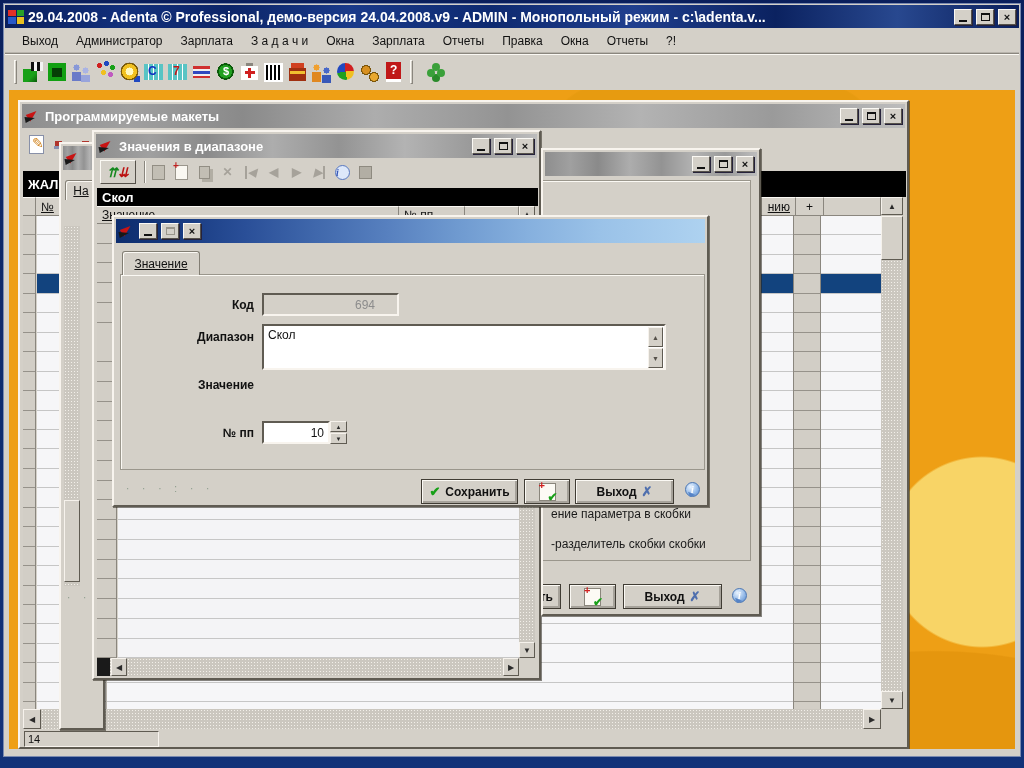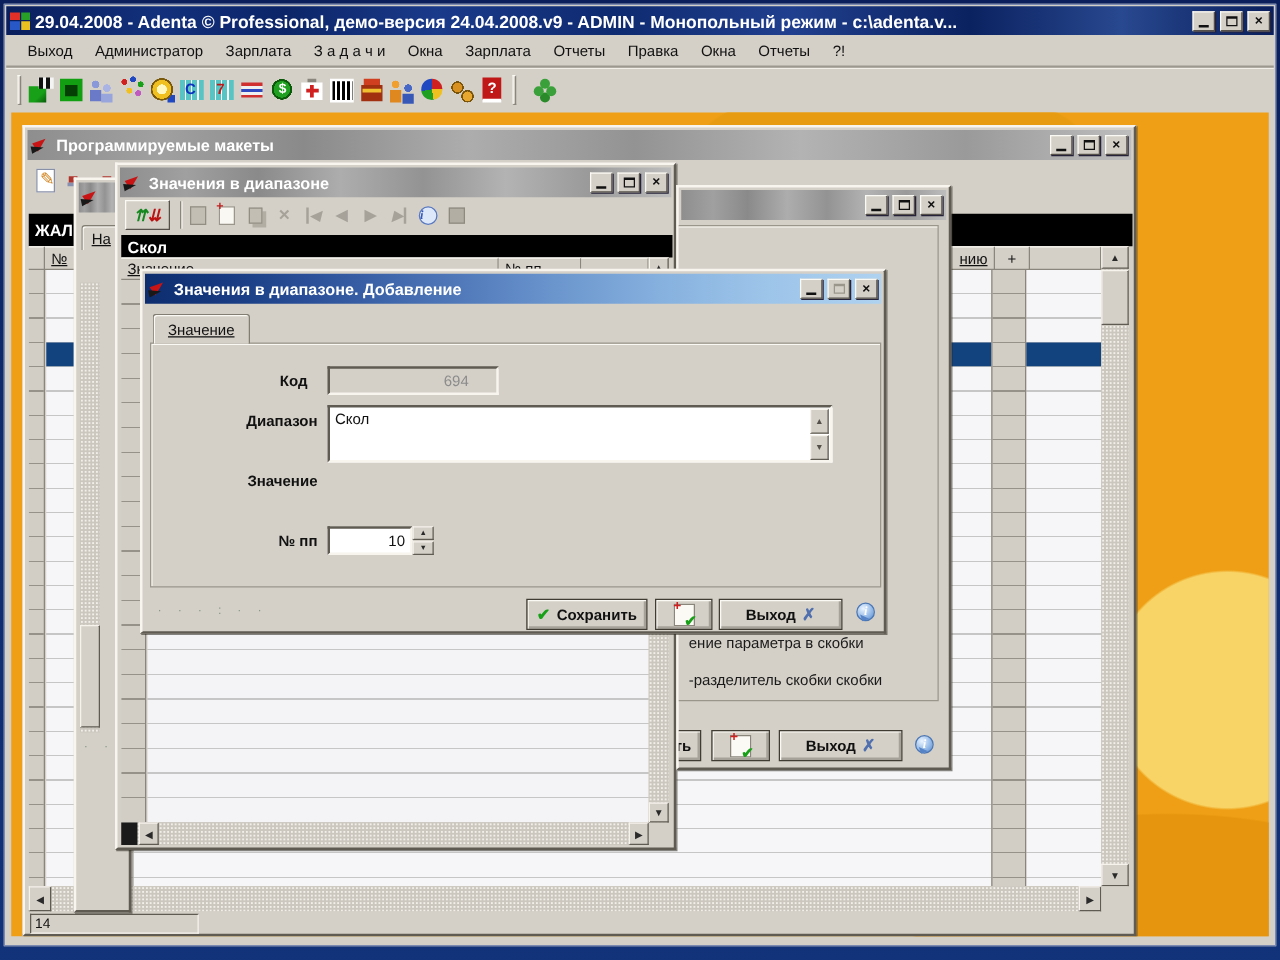--- a/index.html
+++ b/index.html
@@ -333,7 +333,6 @@
     <div class="w" id="dlg" style="left:103px;top:125px;width:597px;height:292px">
       <div class="tbar active">
         <span class="pin"></span>
-        <span class="wtxt">Значения в диапазоне. Добавление</span>
         <span class="wb">
               <i class="g-min"></i>
             </span>

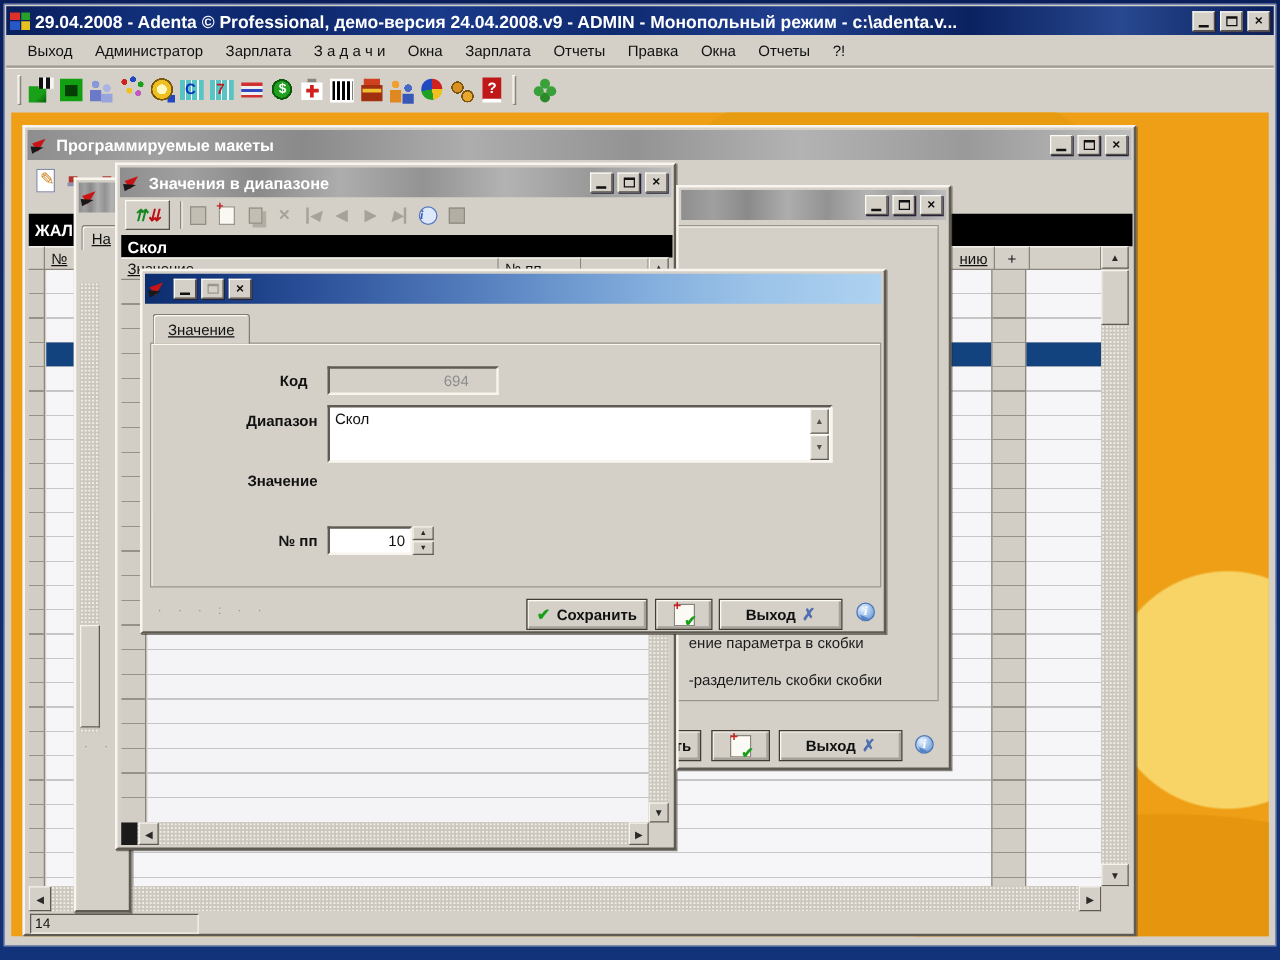--- a/index.html
+++ b/index.html
@@ -344,7 +344,7 @@
       <div class="tab" style="left:8px;top:34px;width:78px;height:24px;z-index:2">Значение</div>
       <div class="panel" style="left:6px;top:57px;width:585px;height:196px;background:#d4d0c8;z-index:1"></div>
 
-      <div class="flbl" style="left:12px;top:81px;width:120px;z-index:3">Код</div>
+      <div class="flbl" style="left:20px;top:81px;width:120px;z-index:3">Код</div>
       <input class="fld" disabled="" style="left: 148px; top: 76px; width: 137px; height: 23px; text-align: right; padding-right: 22px; z-index: 3;" value="694">
 
       <div class="flbl" style="left:20px;top:113px;width:120px;z-index:3">Диапазон</div>

